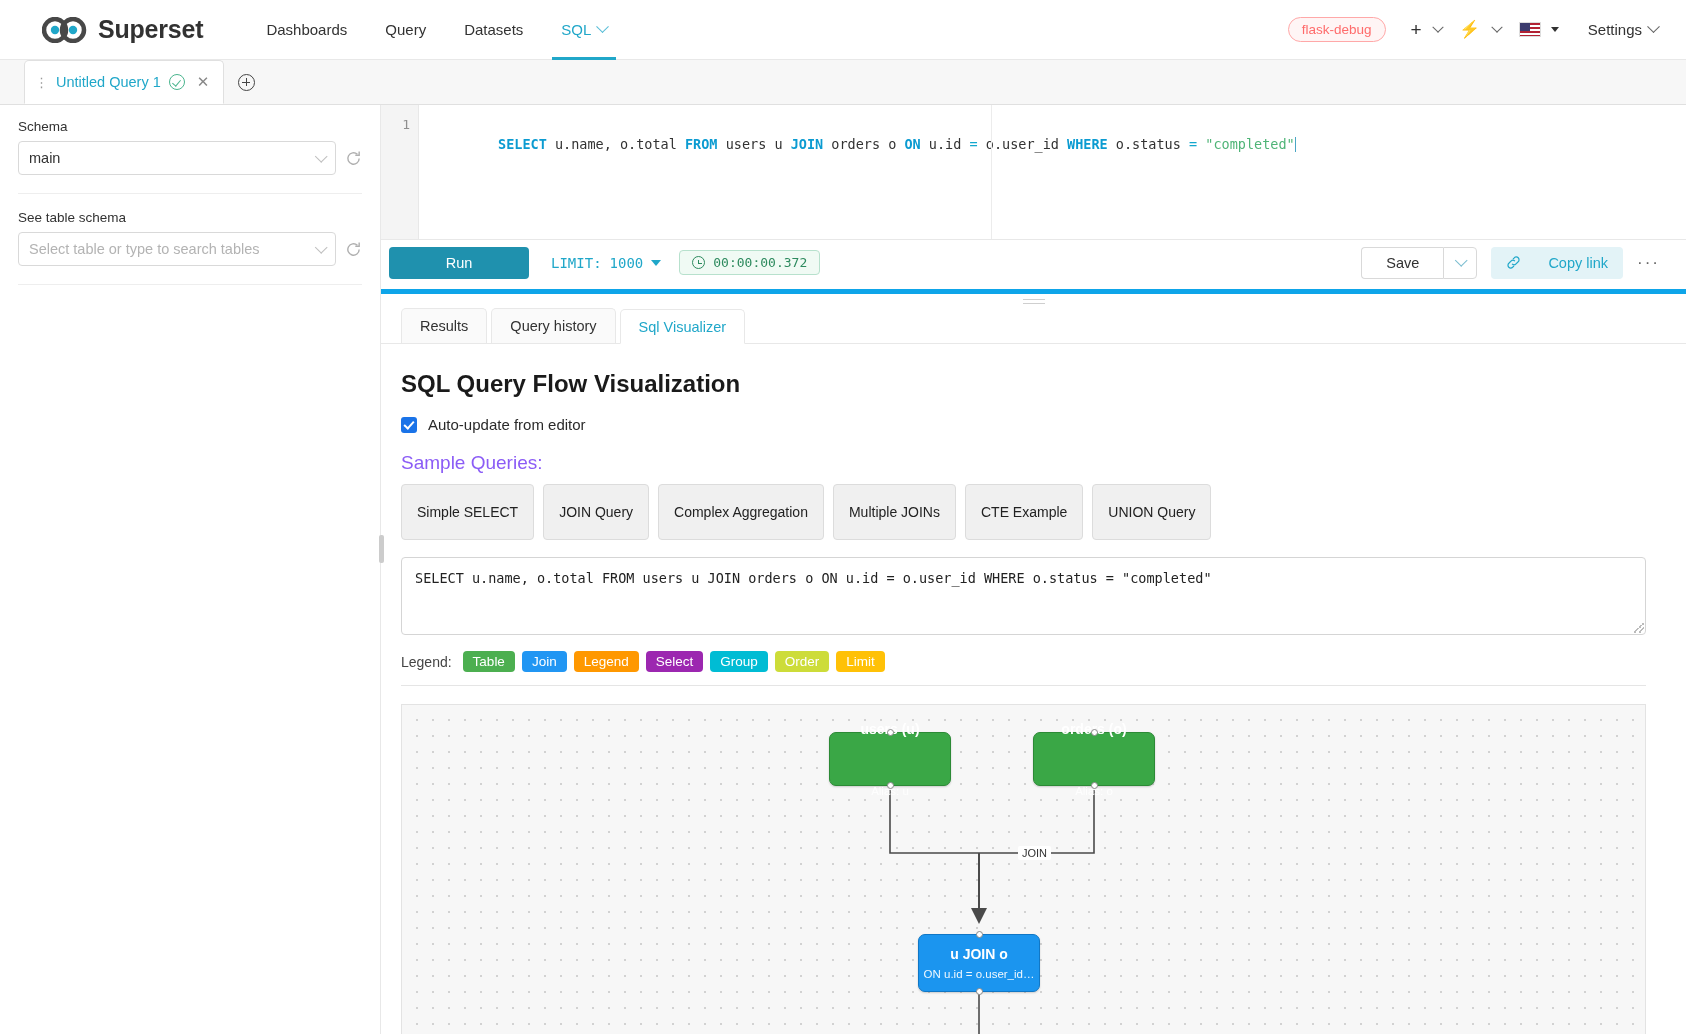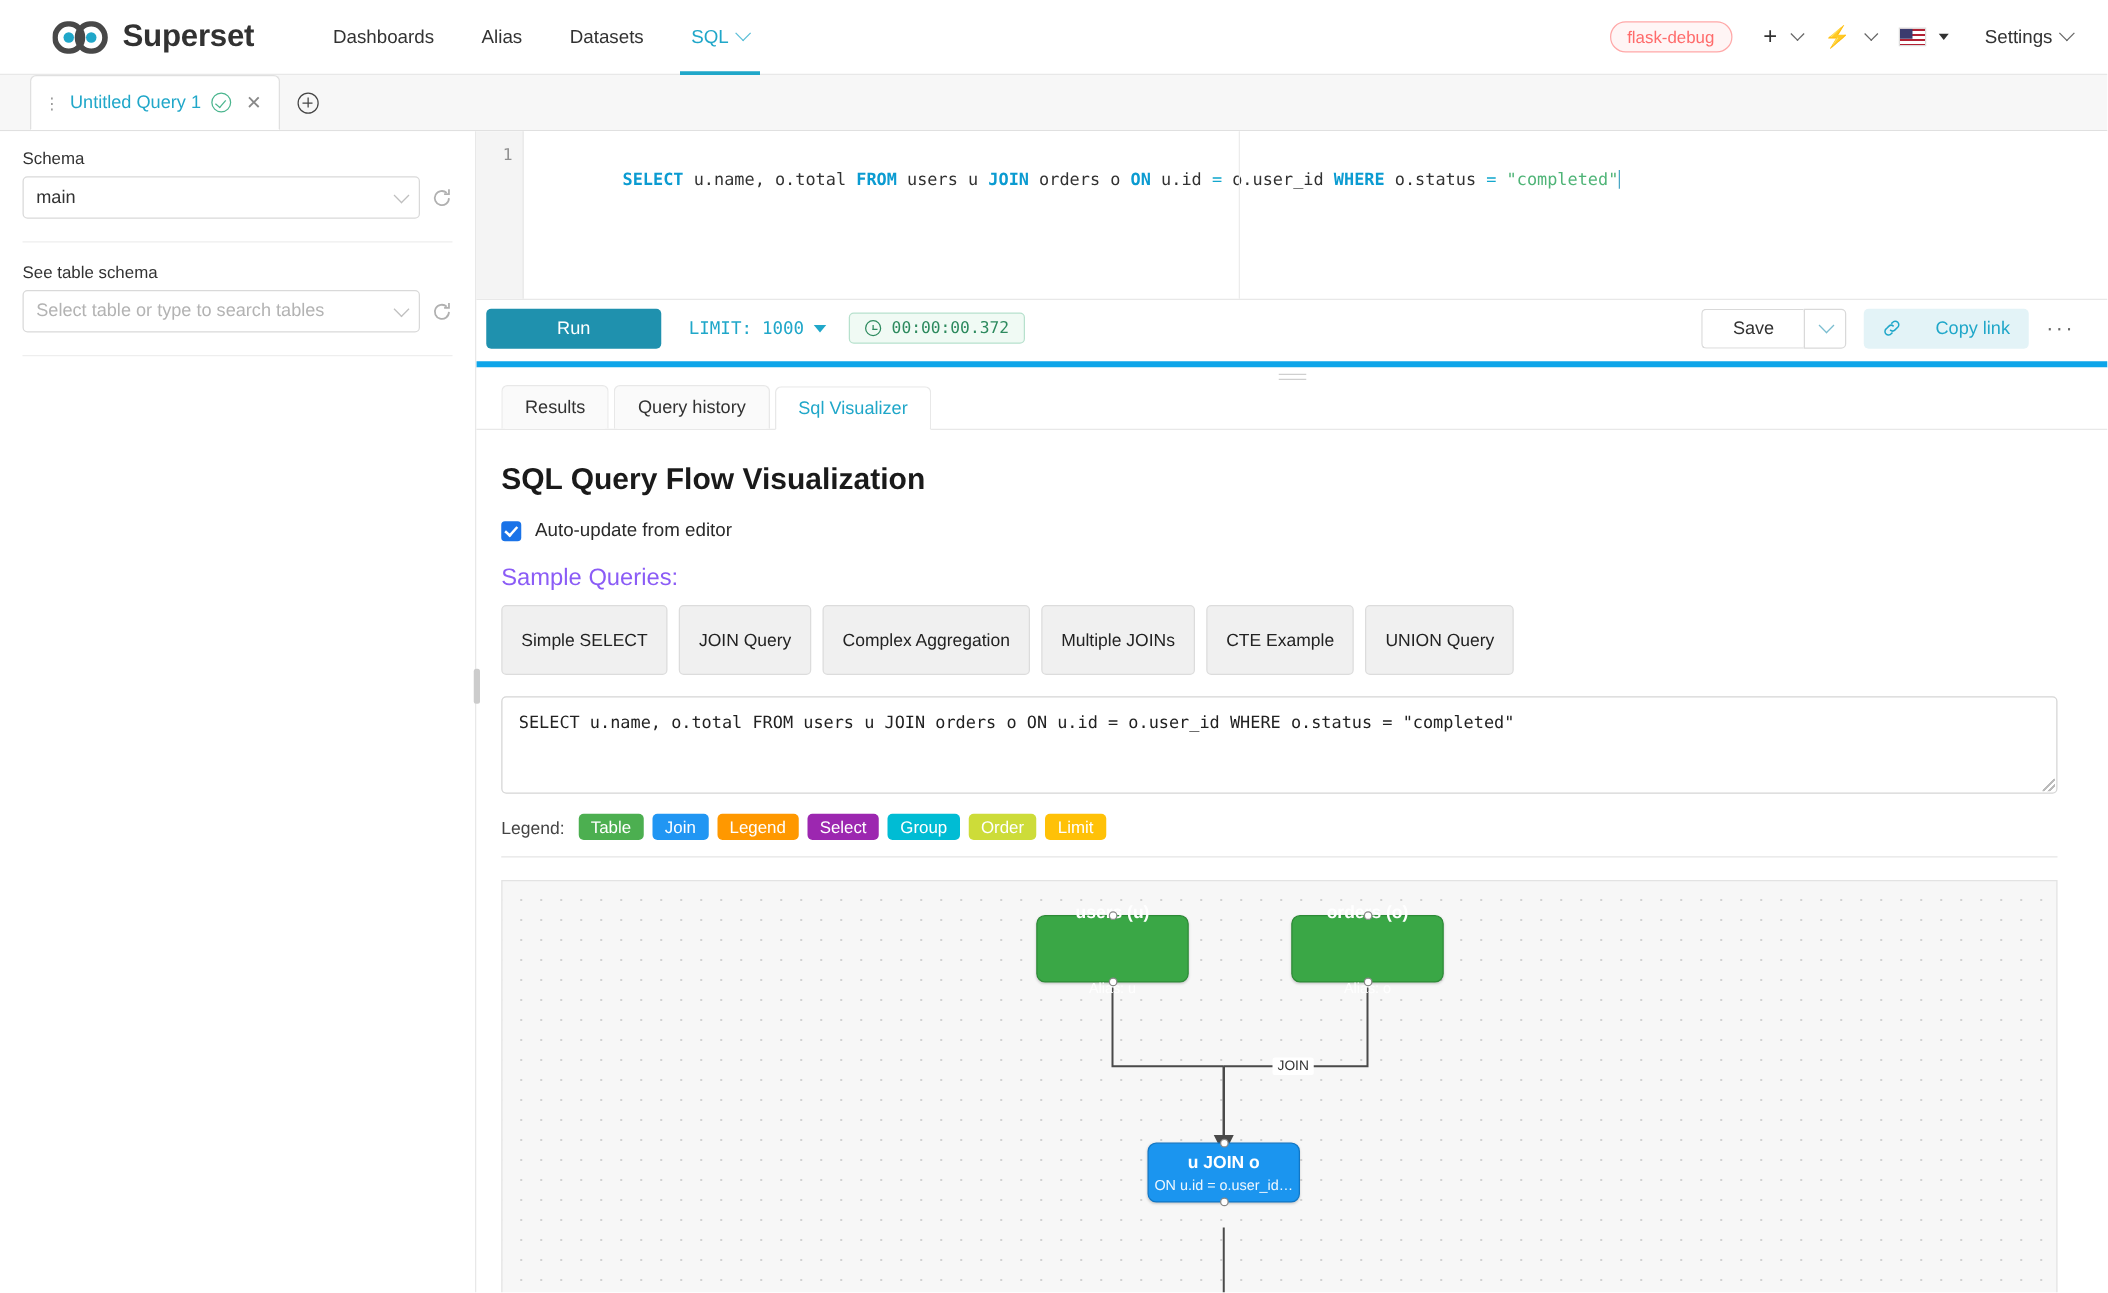--- a/index.html
+++ b/index.html
@@ -279,7 +279,7 @@
         <span>Dashboards</span>
       </div>
     <div class="nav-link">
-        <span>Alias</span>
+        <span>Query</span>
       </div>
     <div class="nav-link">
         <span>Datasets</span>

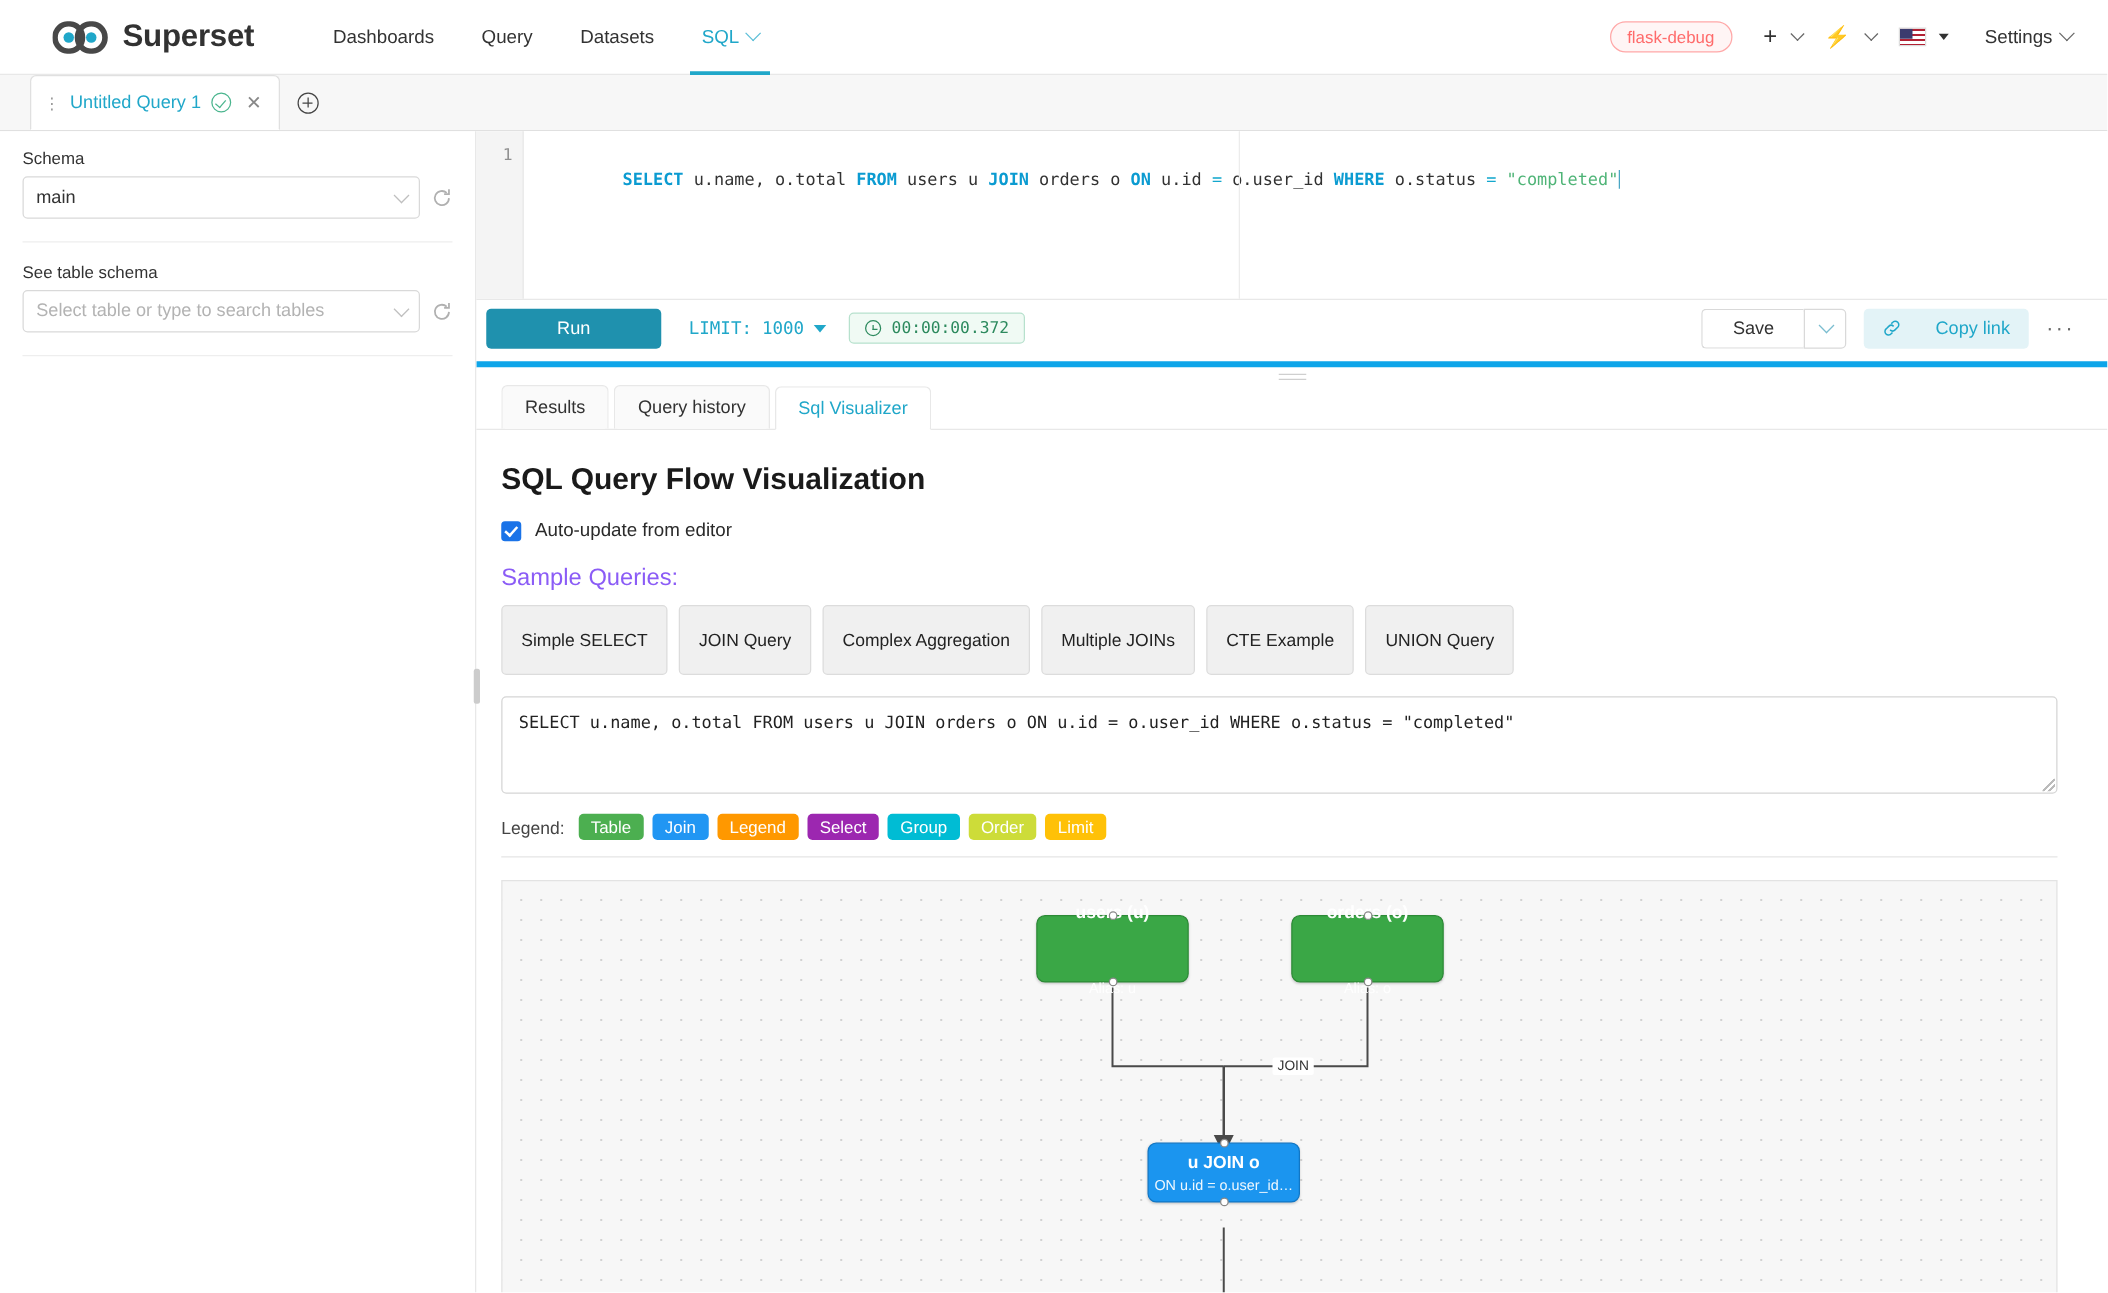--- a/index.html
+++ b/index.html
@@ -481,7 +481,7 @@
               <div class="ns">Alias: o</div>
               <span class="port bottom"></span>
             </div>
-            <div class="node join" style="left: 516px; top: 209px; width: 122px; height: 48px;">
+            <div class="node join" style="left: 516px; top: 229px; width: 122px; height: 58px;">
               <span class="port top"></span>
               <div class="nt">u JOIN o</div>
               <div class="ns">ON u.id = o.user_id…</div>

